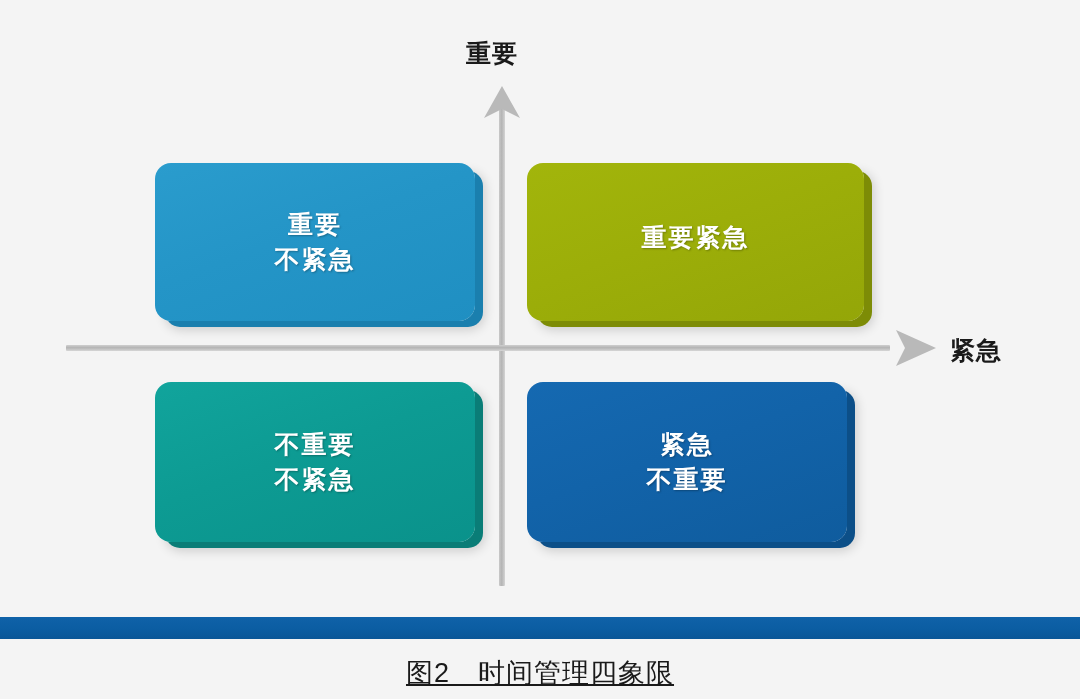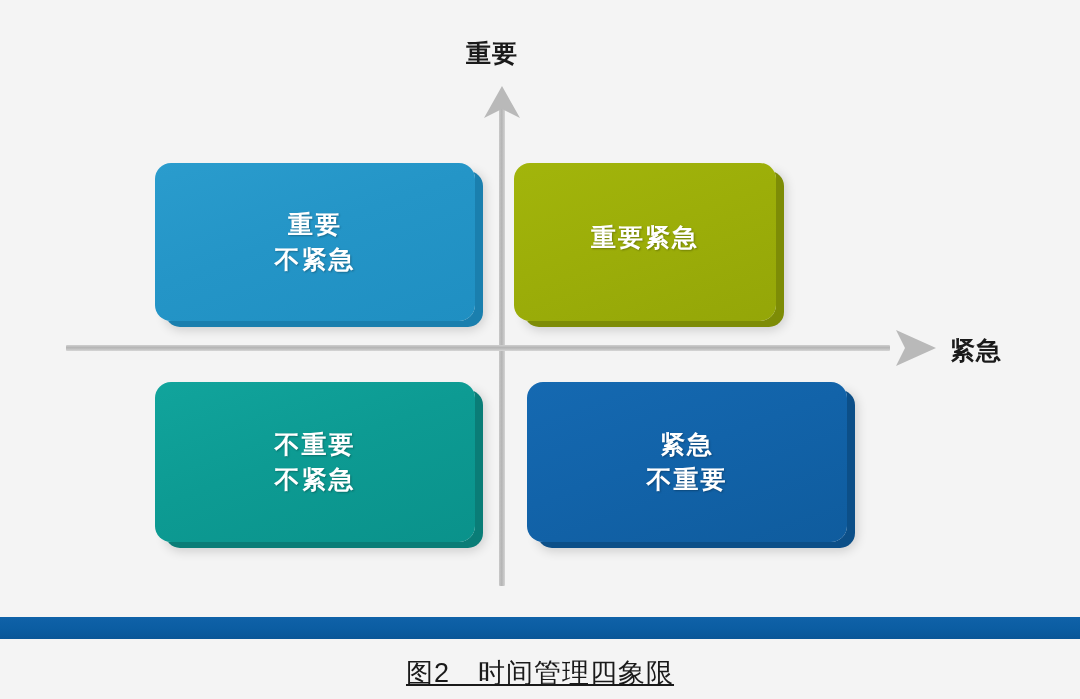--- a/index.html
+++ b/index.html
@@ -101,9 +101,9 @@
   }
   
   #quad-tr {
-    left: 514px;
+    left: 527px;
     top: 163px;
-    width: 262px;
+    width: 337px;
     height: 158px;
     background: linear-gradient(160deg, #a2b50b 0%, #9cae09 45%, #94a608 100%);
     box-shadow: 9px 7px 0 -1px #7d8c06, 10px 9px 11px rgba(0,0,0,0.16);

